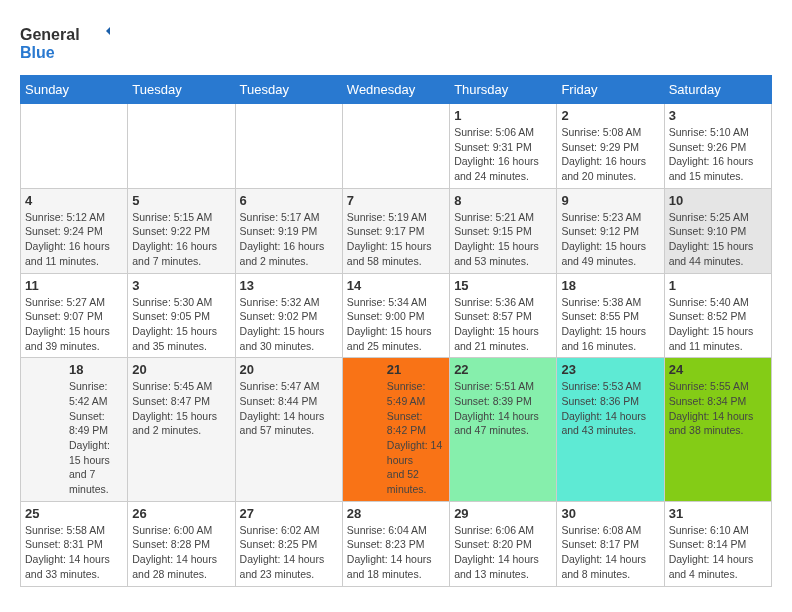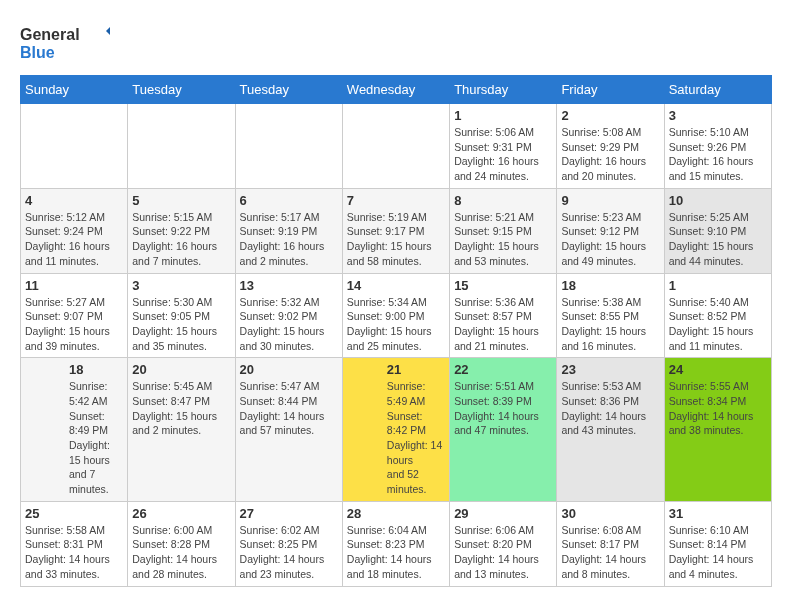--- a/index.html
+++ b/index.html
@@ -200,7 +200,7 @@
           <div class="day-number">20</div>
           <div class="day-info">Sunrise: 5:47 AM<br>Sunset: 8:44 PM<br>Daylight: 14 hours<br>and 57 minutes.</div>
         </td>
-        <td style="background-color: #fde047; padding-left: 44px;">
+        <td style="background-color: #f97316; padding-left: 44px;">
           <div class="day-number">21</div>
           <div class="day-info">Sunrise: 5:49 AM<br>Sunset: 8:42 PM<br>Daylight: 14 hours<br>and 52 minutes.</div>
         </td>

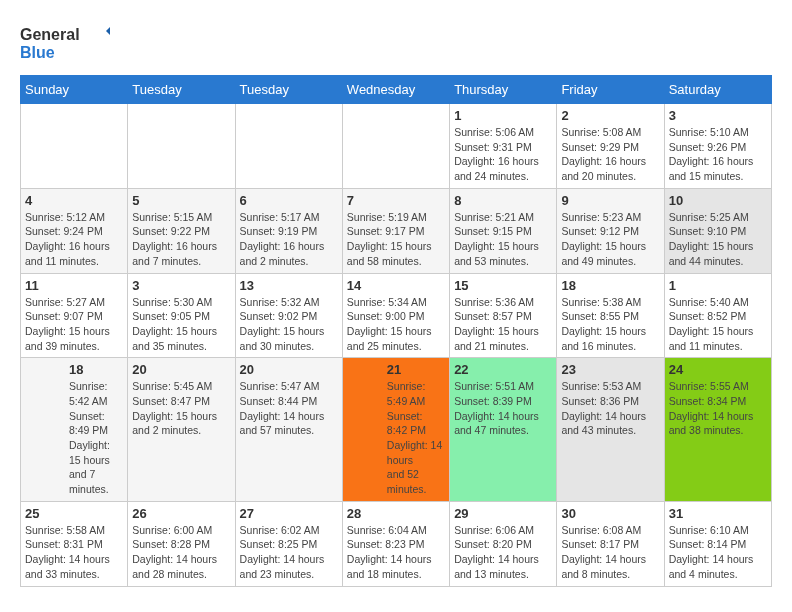--- a/index.html
+++ b/index.html
@@ -208,7 +208,7 @@
           <div class="day-number">22</div>
           <div class="day-info">Sunrise: 5:51 AM<br>Sunset: 8:39 PM<br>Daylight: 14 hours<br>and 47 minutes.</div>
         </td>
-        <td style="background-color: #e5e5e5;">
+        <td style="background-color: #5eead4;">
           <div class="day-number">23</div>
           <div class="day-info">Sunrise: 5:53 AM<br>Sunset: 8:36 PM<br>Daylight: 14 hours<br>and 43 minutes.</div>
         </td>

